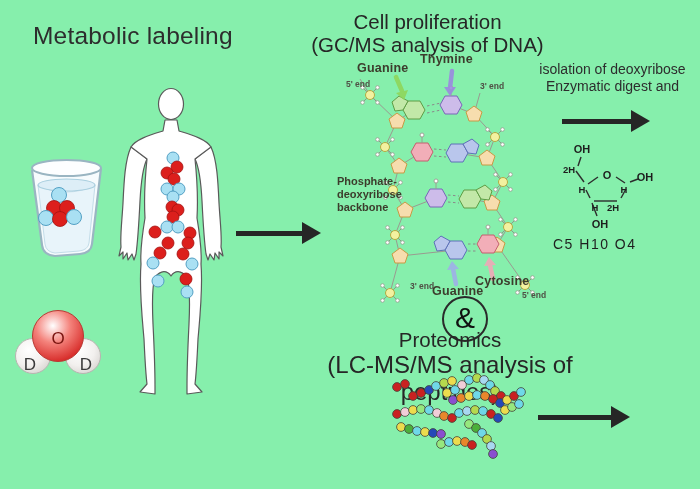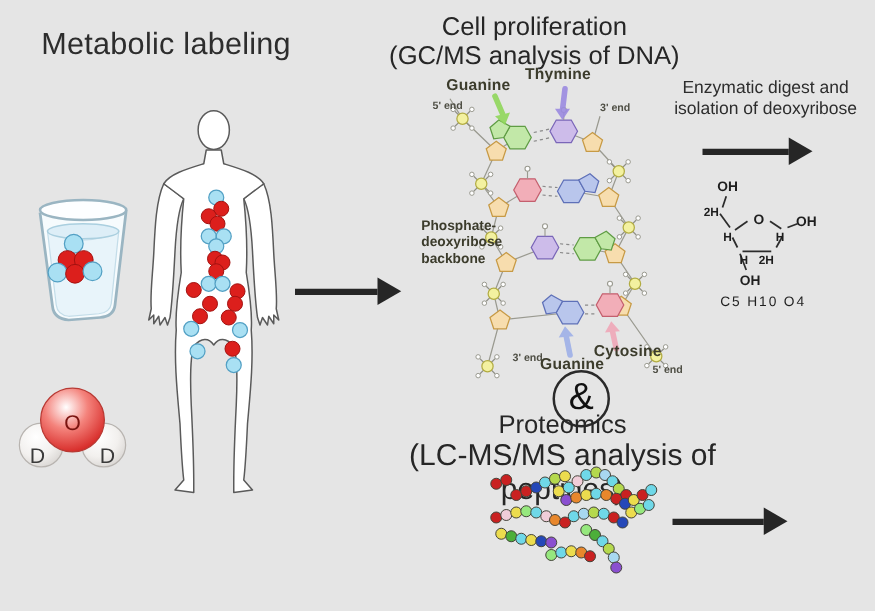--- a/index.html
+++ b/index.html
@@ -4,7 +4,7 @@
 <style>
   html,body{margin:0;padding:0;background:#ffffff;}
   #stage{
-    position:relative;width:700px;height:489px;background:#e5e5e5;overflow:hidden;
+    position:relative;width:700px;height:489px;background:#86efac;overflow:hidden;
     font-family:"Liberation Sans", sans-serif;color:#2d2d2d;
   }
   .abs{position:absolute;}

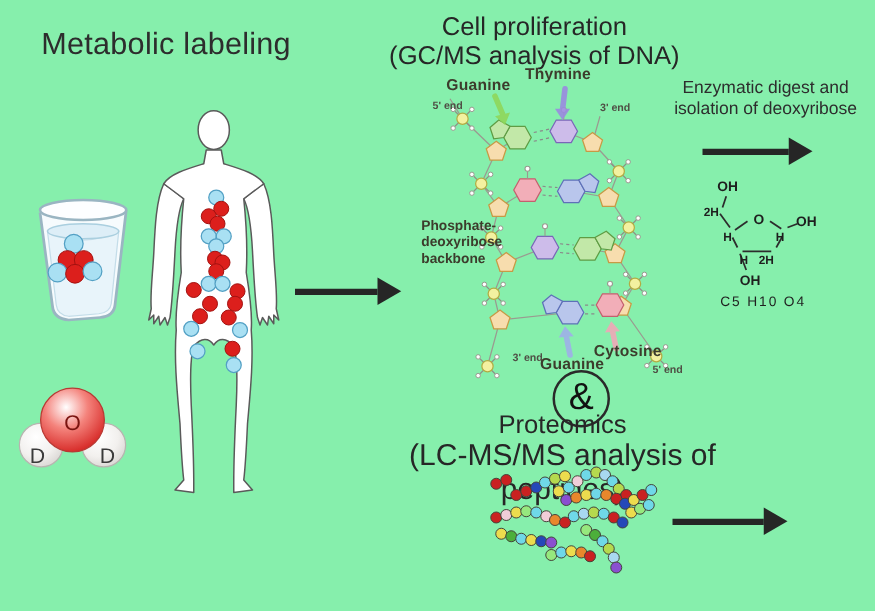--- a/index.html
+++ b/index.html
@@ -335,8 +335,8 @@
   </svg>
 
   <div class="abs enzy-caption">
+    <div>isolation of deoxyribose</div>
     <div>Enzymatic digest and</div>
-    <div>isolation of deoxyribose</div>
   </div>
 
   <div class="abs arrow" style="left:562px;top:110px;width:88px;">

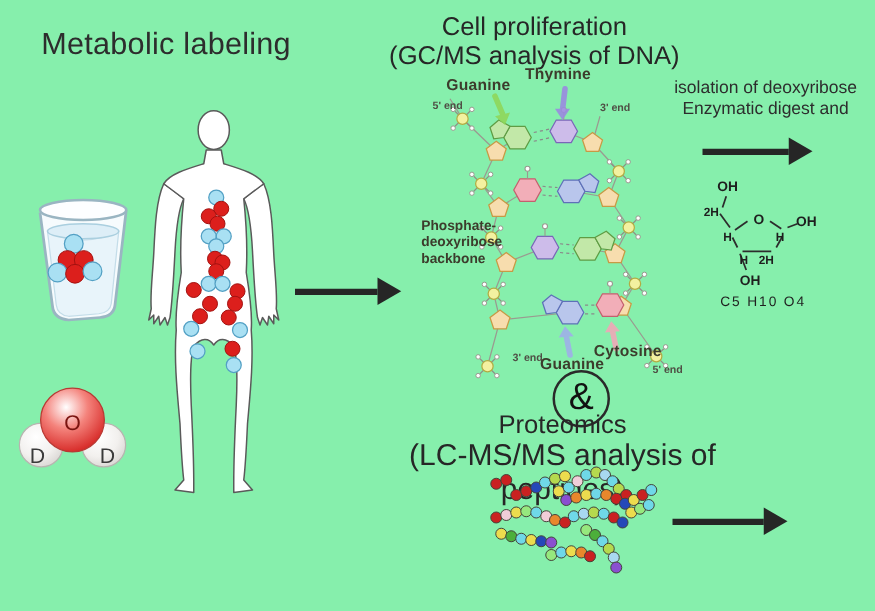--- a/index.html
+++ b/index.html
@@ -15,7 +15,7 @@
   .proteomics-title{left:300px;top:329px;width:300px;font-size:20.5px;}
   .proteomics-title .line2{font-size:24px;}
   .enzy-caption{left:525px;top:61px;width:175px;text-align:center;font-size:14px;line-height:1.2;color:#2d2d2d;}
-  .formula{left:553px;top:236px;width:115px;text-align:center;font-size:11px;letter-spacing:1.5px;color:#1f1f1f;}
+  .formula{left:553px;top:236px;width:115px;text-align:left;font-size:14px;letter-spacing:1.5px;color:#1f1f1f;}
   .amp-circle{left:442px;top:296px;width:42px;height:42px;border:2px solid #2a2a2a;border-radius:50%;
     font-size:30px;line-height:40px;text-align:center;color:#111;}
   .base-label{font-weight:bold;font-size:12.5px;color:#3c3c2c;letter-spacing:.2px;}

